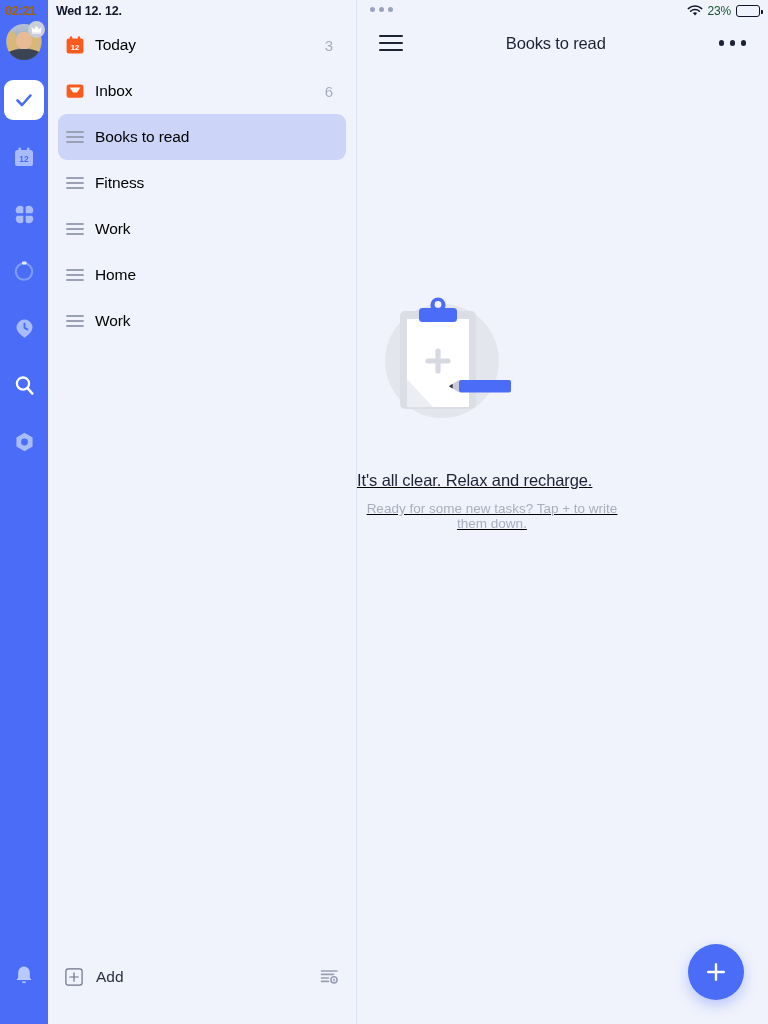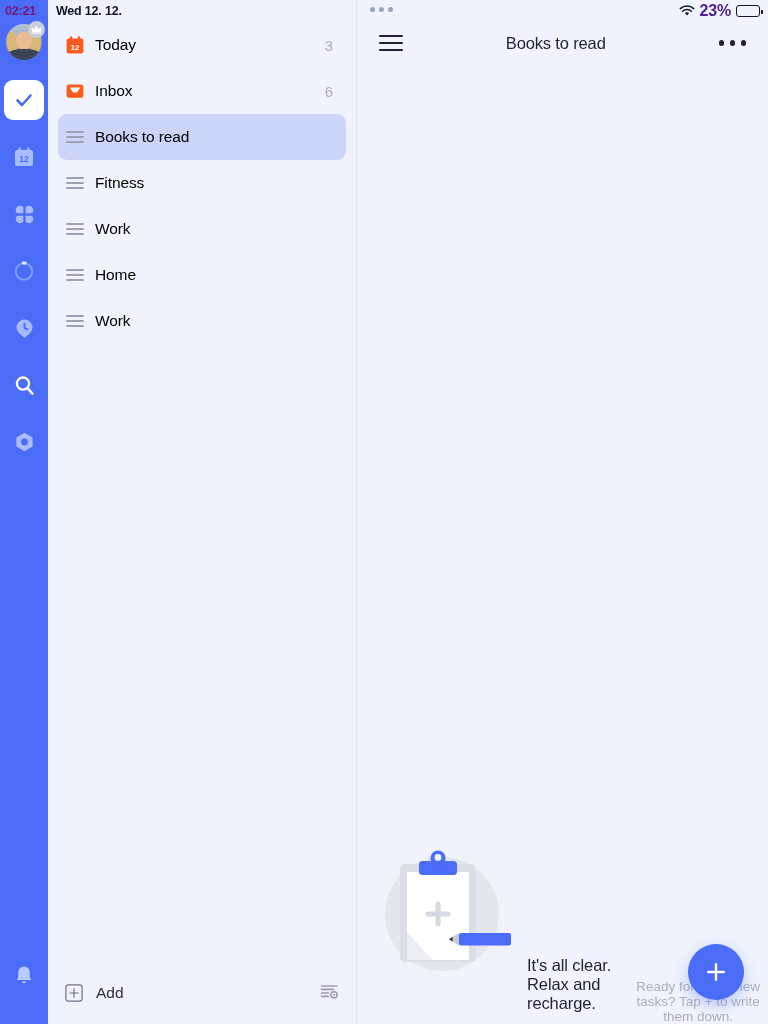--- a/index.html
+++ b/index.html
@@ -18,7 +18,7 @@
   }
   .sb-time {
     width: 48px; height: 22px; display: flex; align-items: center;
-    padding-left: 5px; font-size: 12.5px; font-weight: 700; color: #701a75;
+    padding-left: 5px; font-size: 12.5px; font-weight: 700; color: #a16207;
     letter-spacing: -0.2px;
   }
   .sb-date {

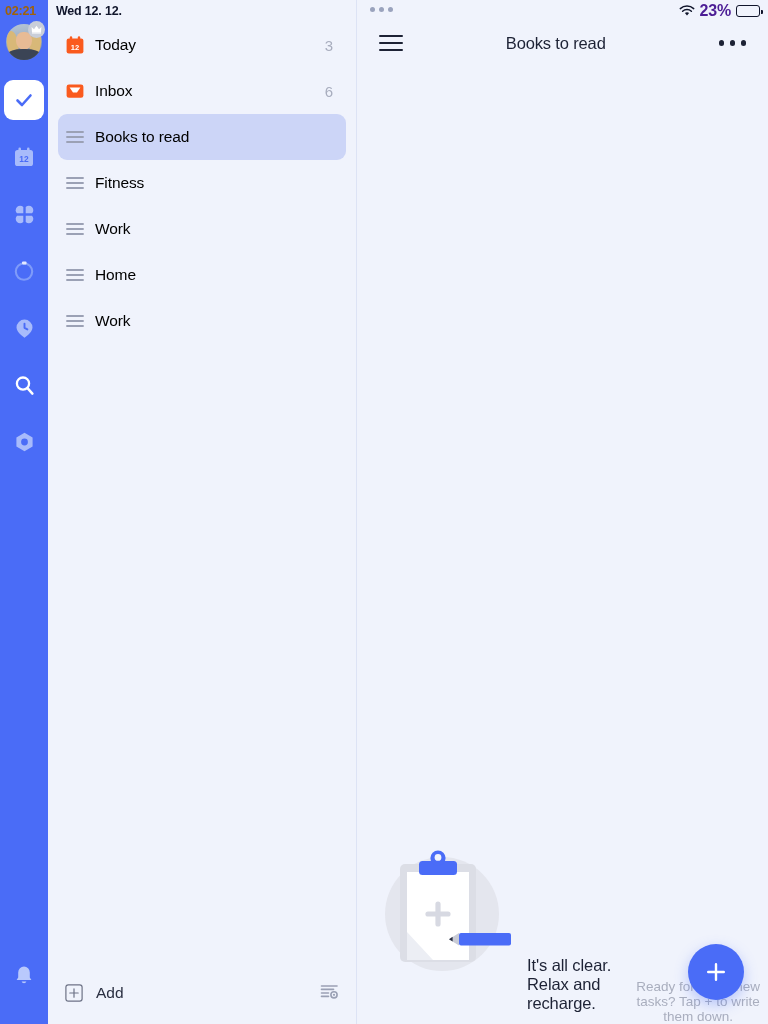--- a/index.html
+++ b/index.html
@@ -31,7 +31,7 @@
     position: absolute; right: 8px; top: 0; height: 22px;
     display: flex; align-items: center; gap: 5px;
   }
-  .sb-batt-pct { font-size: 16px; font-weight: 700; color: #4c1d95; letter-spacing: -0.2px; }
+  .sb-batt-pct { font-size: 12px; font-weight: 400; color: #14532d; letter-spacing: -0.2px; }
   .batt {
     width: 24px; height: 12px; border: 1.5px solid #10152b; border-radius: 3px;
     position: relative; padding: 1.5px;

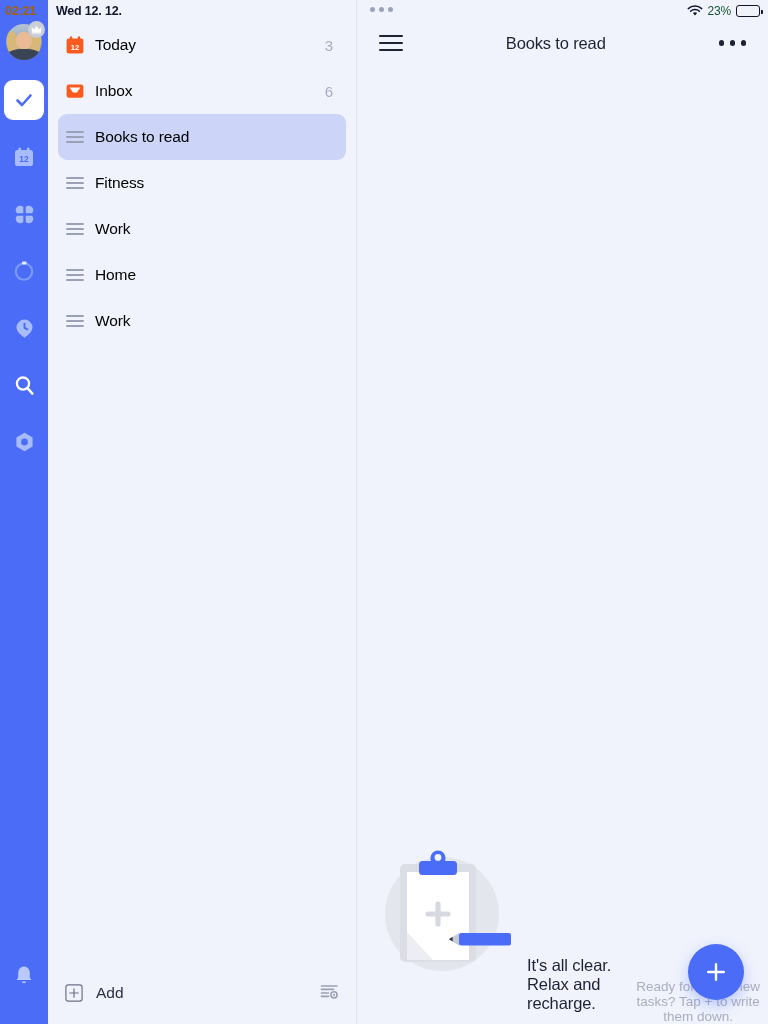--- a/index.html
+++ b/index.html
@@ -122,8 +122,9 @@
   .kebab i { width: 5.5px; height: 5.5px; border-radius: 50%; background: #1d2235; display: block; }
 
   .empty {
-    flex: 1; display: flex; flex-direction: row; align-items: flex-end;
+    flex: 1; display: flex; flex-direction: column; align-items: flex-start;
     padding-top: 215px;
+    text-decoration: underline;
   }
   .illus { width: 170px; height: 170px; position: relative; margin-bottom: 22px; }
   .empty-title {

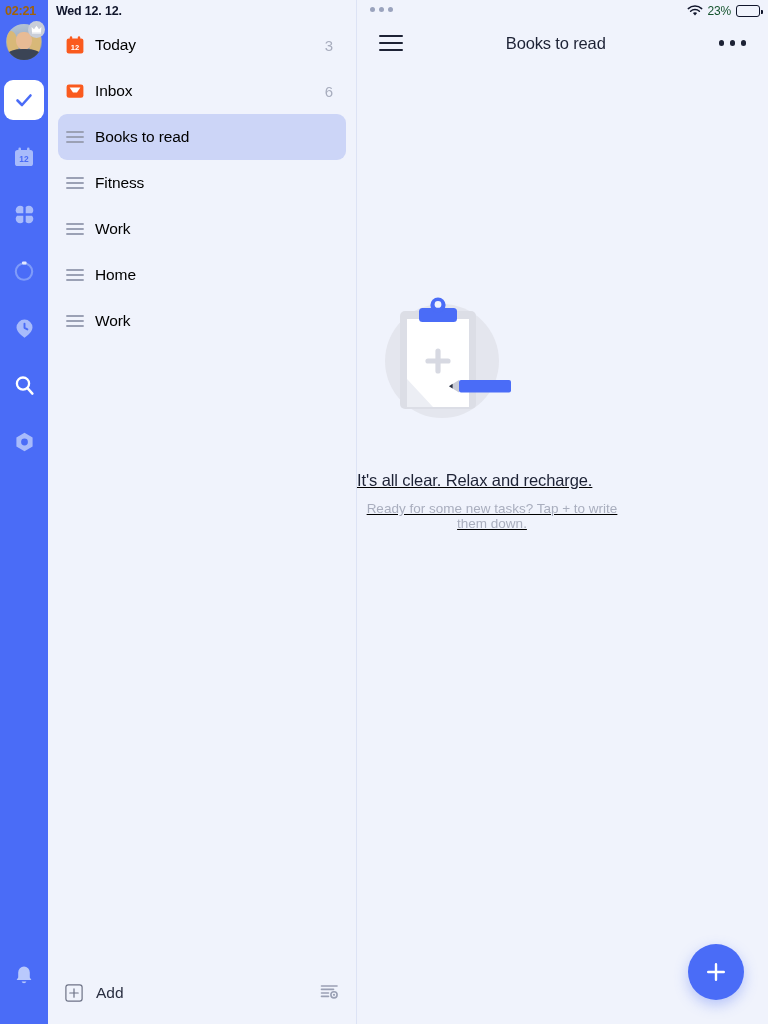--- a/index.html
+++ b/index.html
@@ -98,7 +98,7 @@
   }
   .row-count { font-size: 15px; color: #a8adbe; padding-right: 6px; }
   .listfooter {
-    height: 56px; display: flex; align-items: center; padding: 0 17px 6px 17px;
+    height: 56px; display: flex; padding: 0 17px 6px 17px;
   }
   .add-ico { width: 18px; height: 18px; position: relative; margin-right: 13px; }
   .add-label { font-size: 15.5px; color: #2a2f41; flex: 1; }

